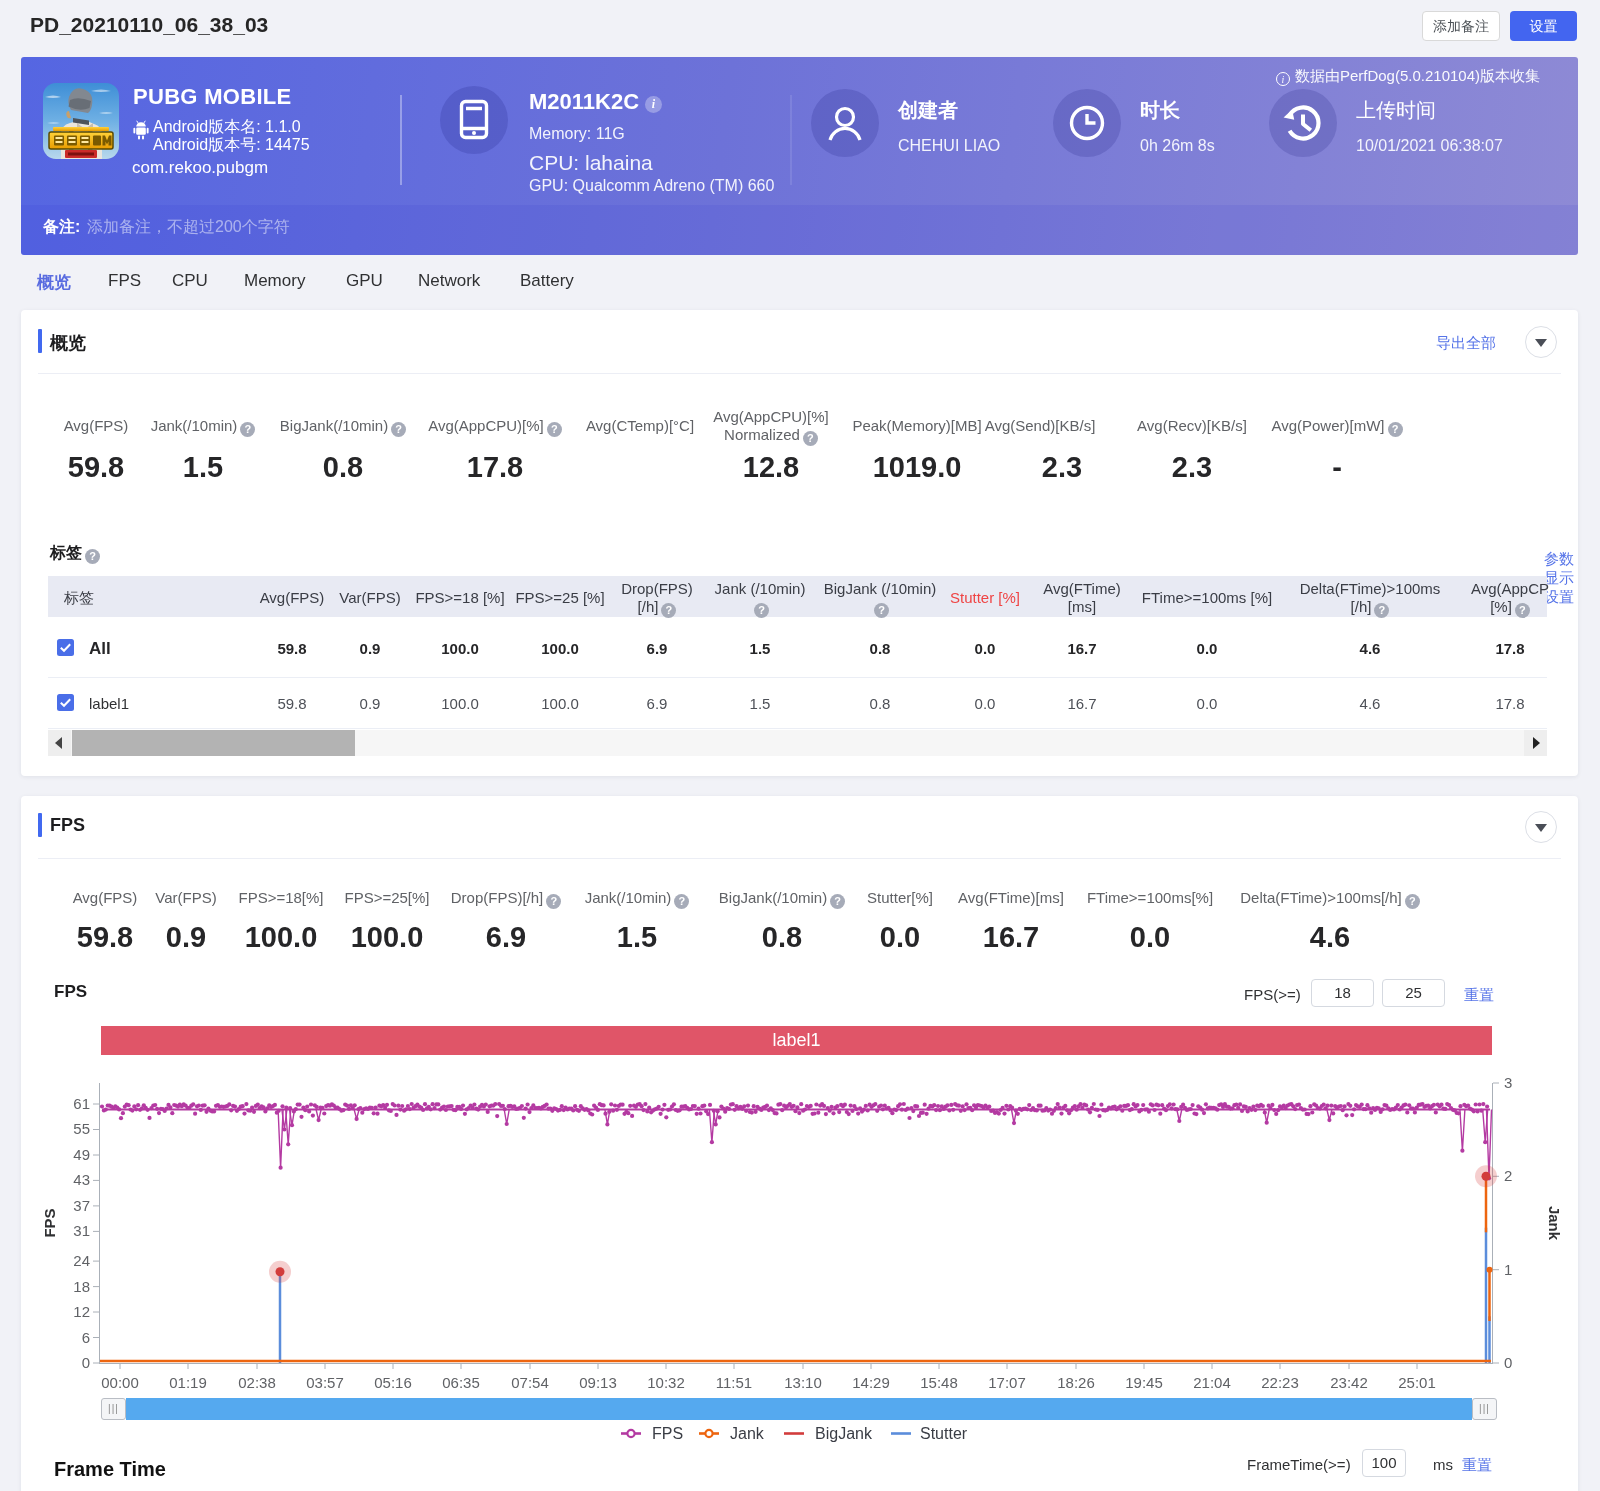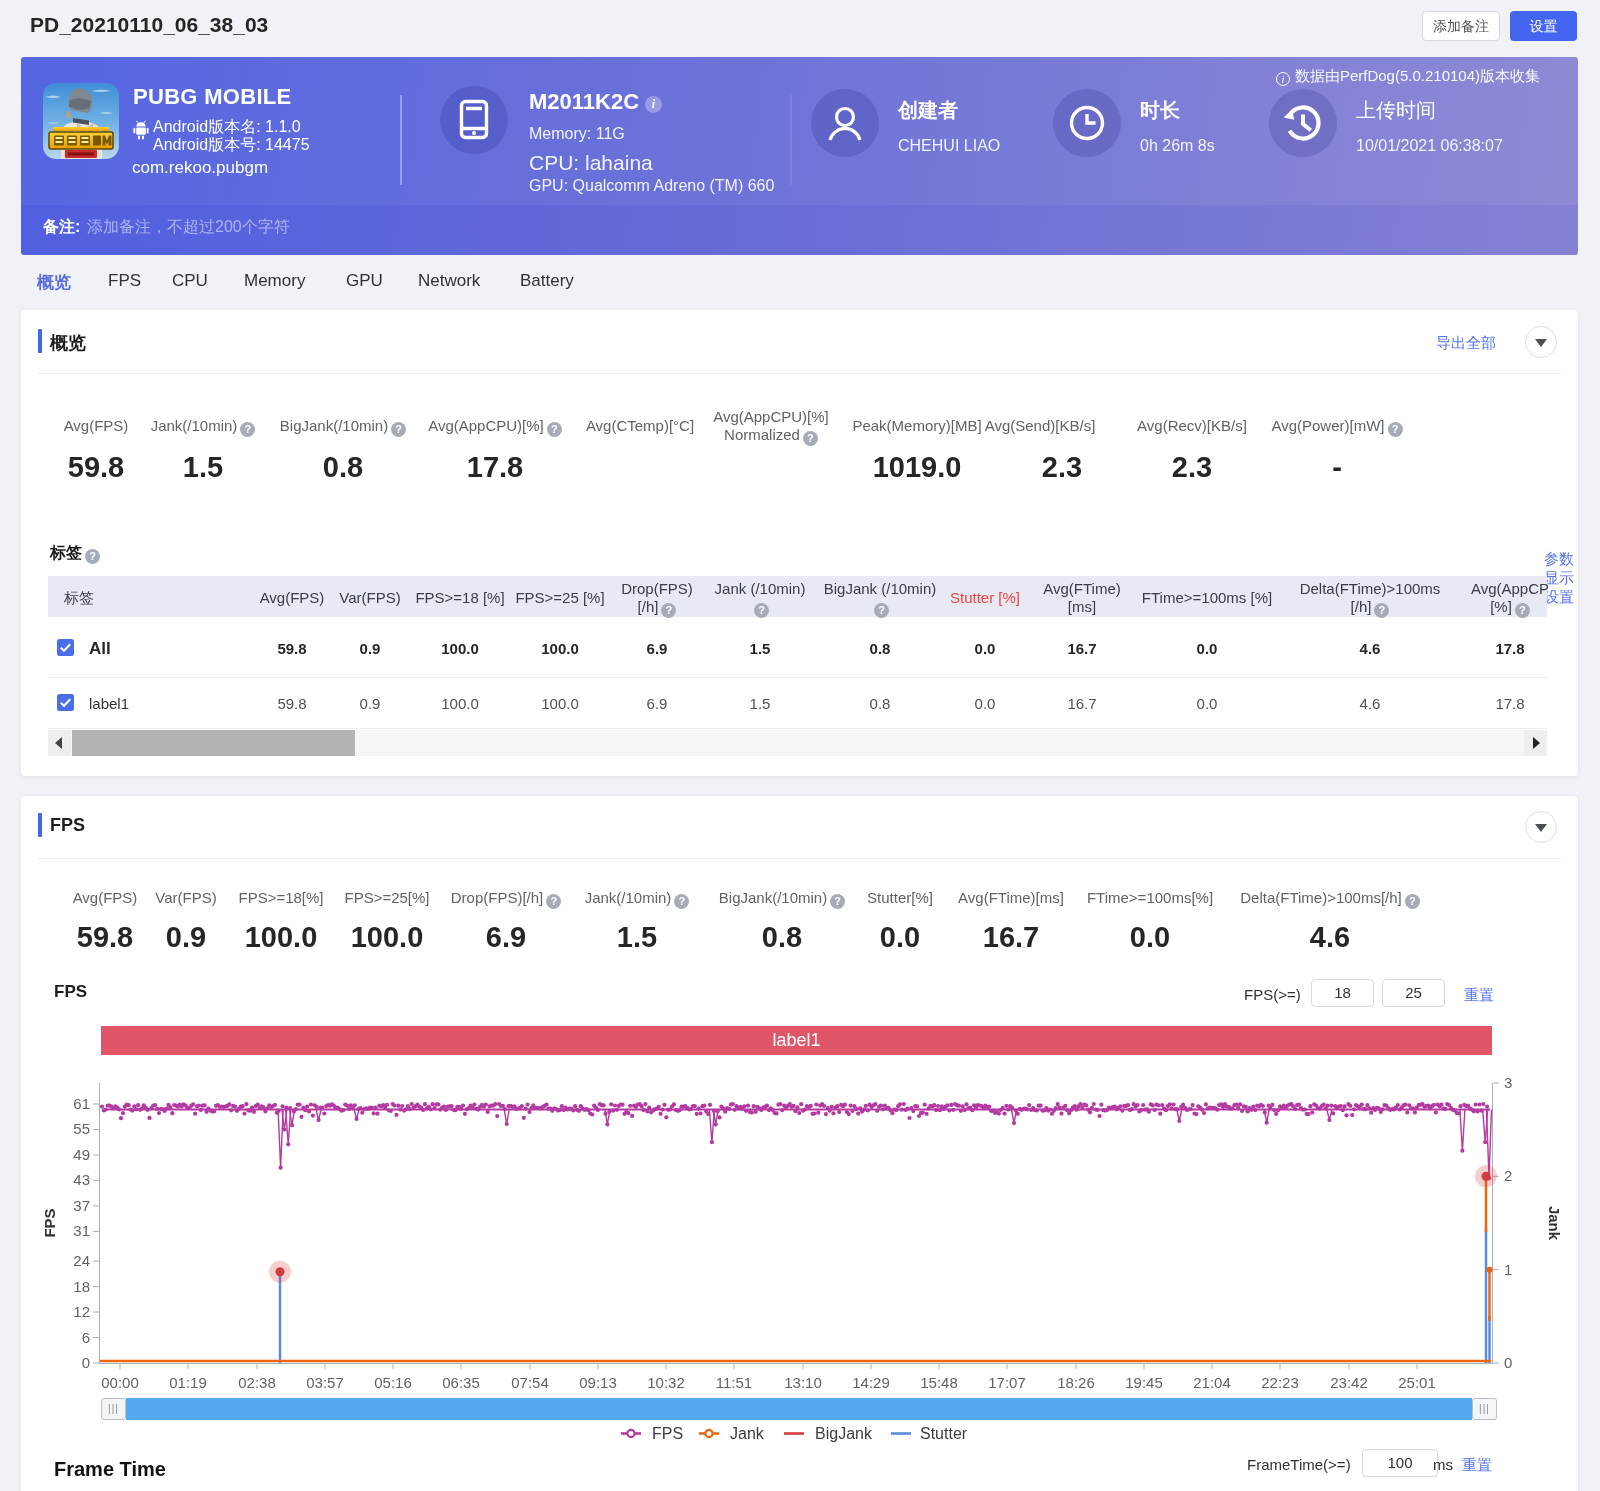--- a/index.html
+++ b/index.html
@@ -177,6 +177,7 @@
 <div class="abs val cc" style="left:314px;top:141px;width:320px">17.8</div>
 <div class="abs lbl cc" style="left:459px;top:107px;width:320px;line-height:18px">Avg(CTemp)[°C]</div>
 <div class="abs lbl cc" style="left:590px;top:98px;width:320px;line-height:18px">Avg(AppCPU)[%]<br>Normalized<span class="q">?</span></div>
+<div class="abs val cc" style="left:590px;top:141px;width:320px">12.8</div>
 <div class="abs lbl cc" style="left:736px;top:107px;width:320px;line-height:18px">Peak(Memory)[MB]</div>
 <div class="abs val cc" style="left:736px;top:141px;width:320px">1019.0</div>
 <div class="abs lbl cc" style="left:881px;top:107px;width:276px;line-height:18px">Avg(Send)[KB/s]</div>

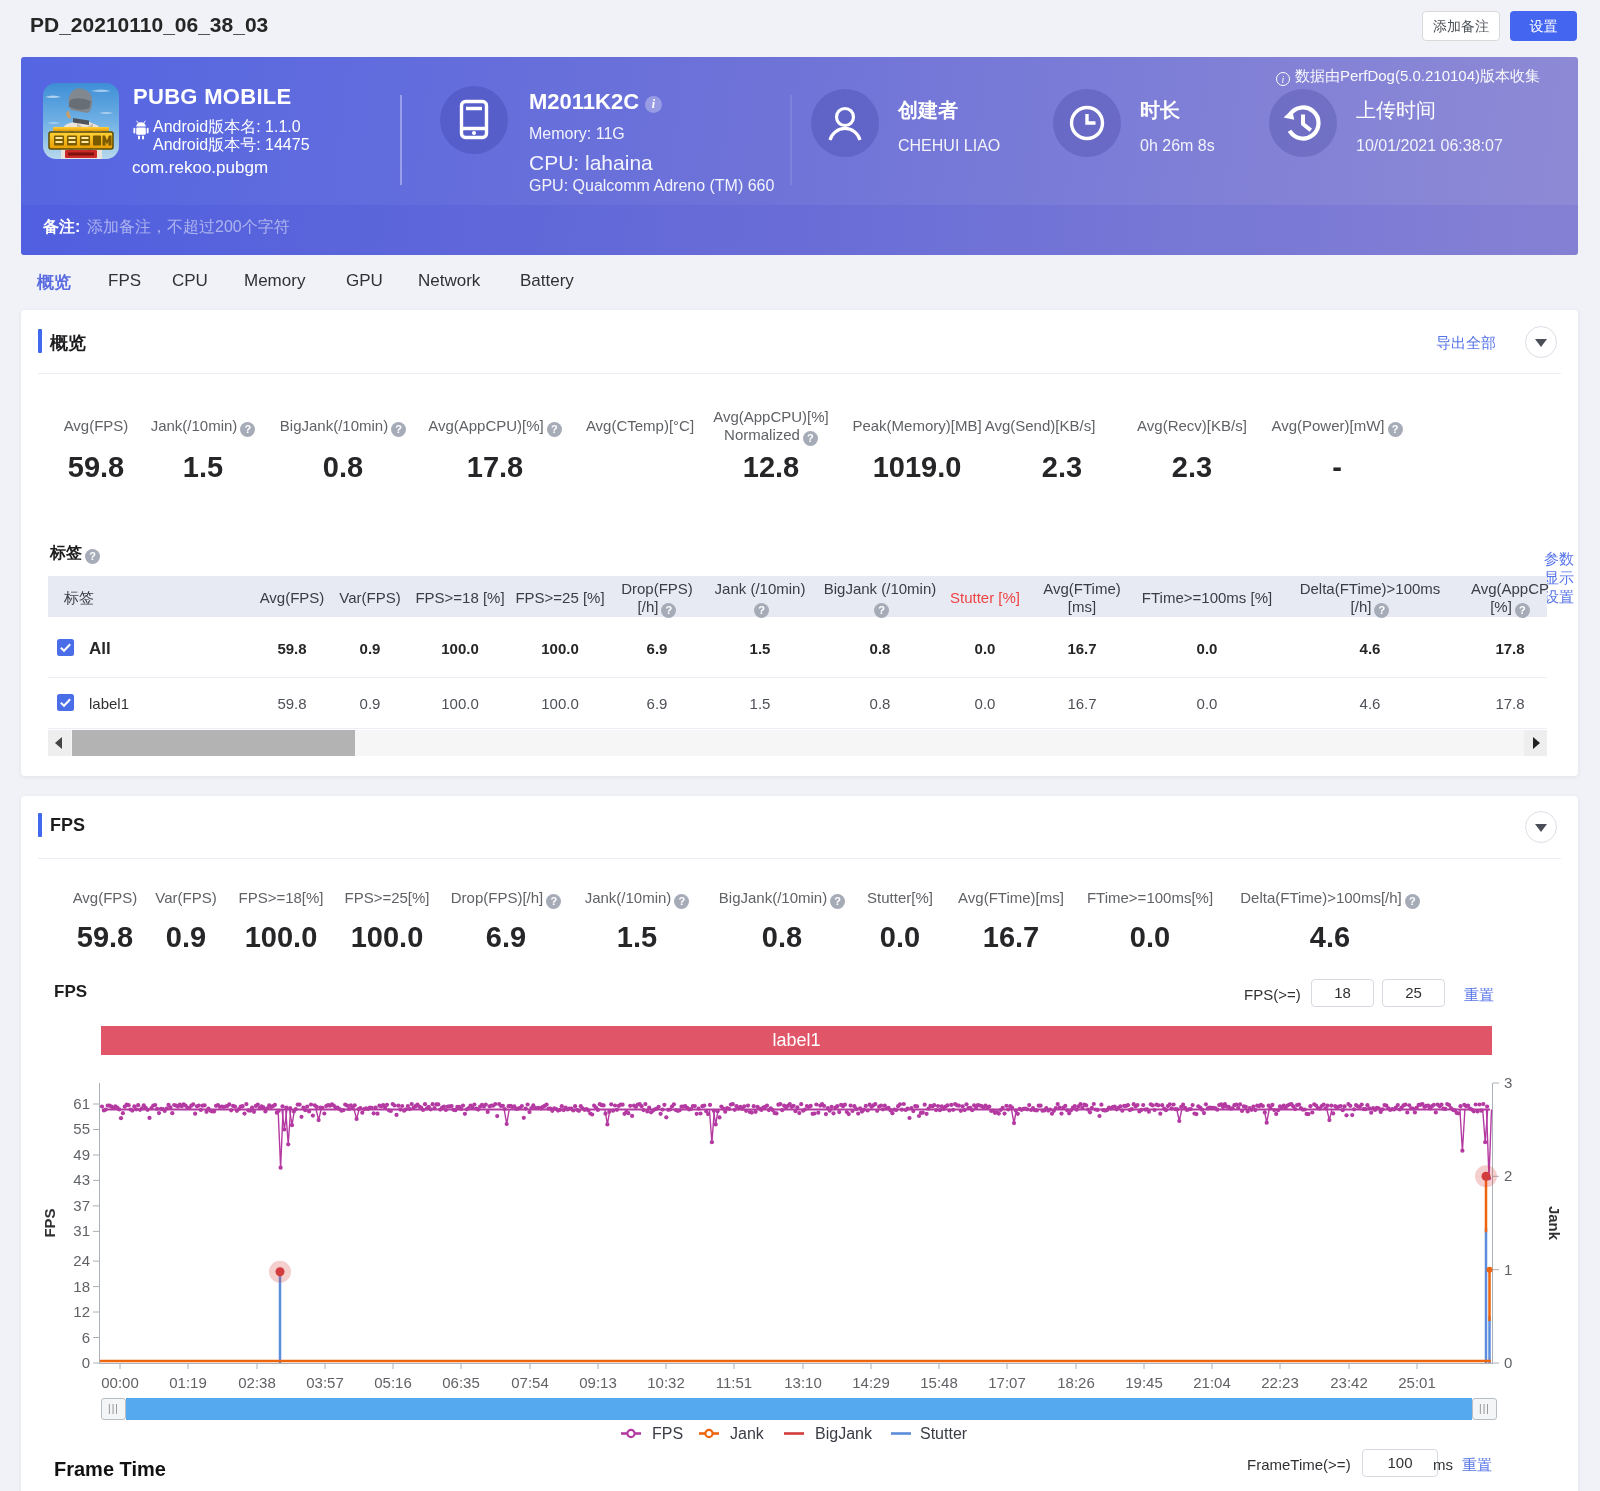--- a/index.html
+++ b/index.html
@@ -308,7 +308,7 @@
     <div class="abs" style="left:899px;top:629px;font-size:16px;color:#3a3d45">Stutter</div>
   <div class="abs" style="left:33px;top:662px;font-size:20px;font-weight:bold;color:#111">Frame Time</div>
   <div class="abs" style="left:1226px;top:660px;font-size:15px;color:#303133">FrameTime(&gt;=)</div>
-  <div class="ipt" style="left:1341px;top:653px;width:76px">100</div>
+  <div class="ipt" style="left:1341px;top:653px;width:44px">100</div>
   <div class="abs" style="left:1412px;top:660px;font-size:15px;color:#303133">ms</div>
   <div class="abs link" style="left:1441px;top:660px">重置</div>
 </div>

